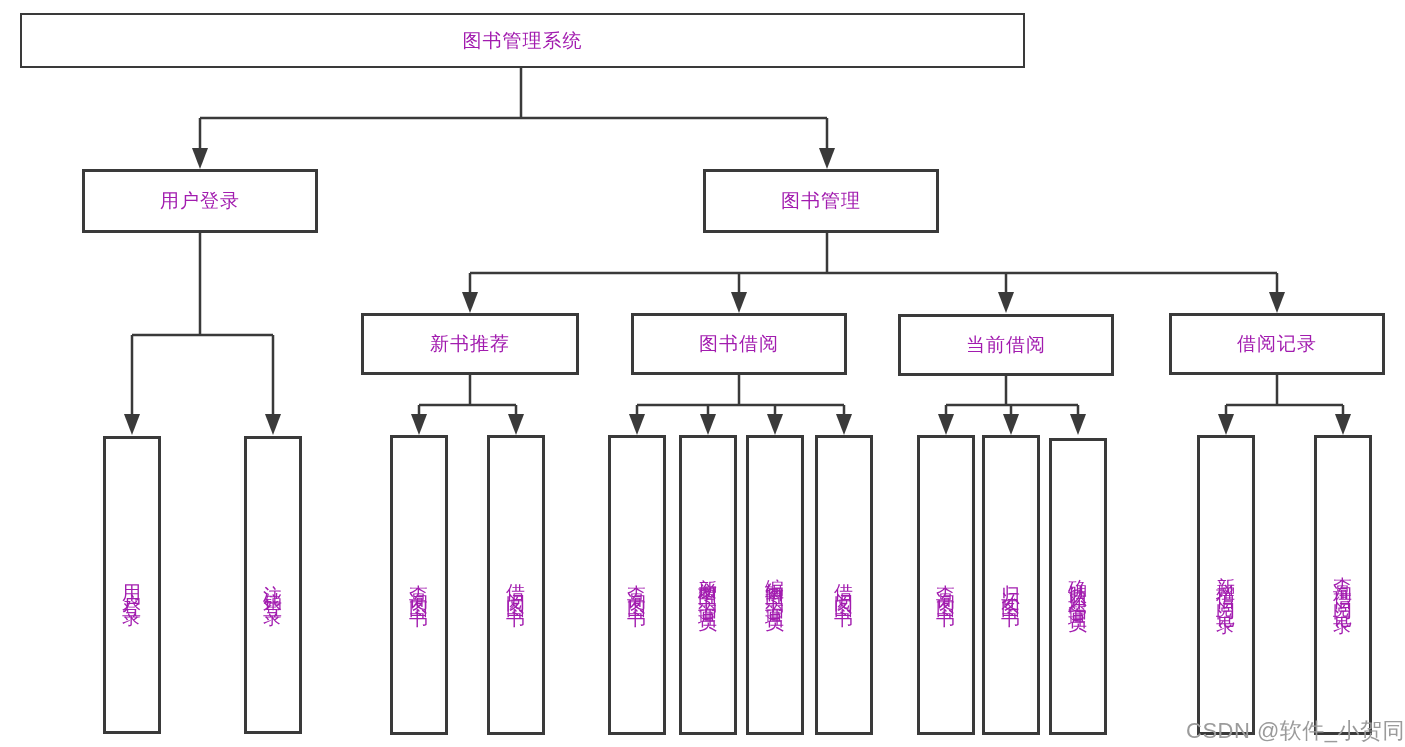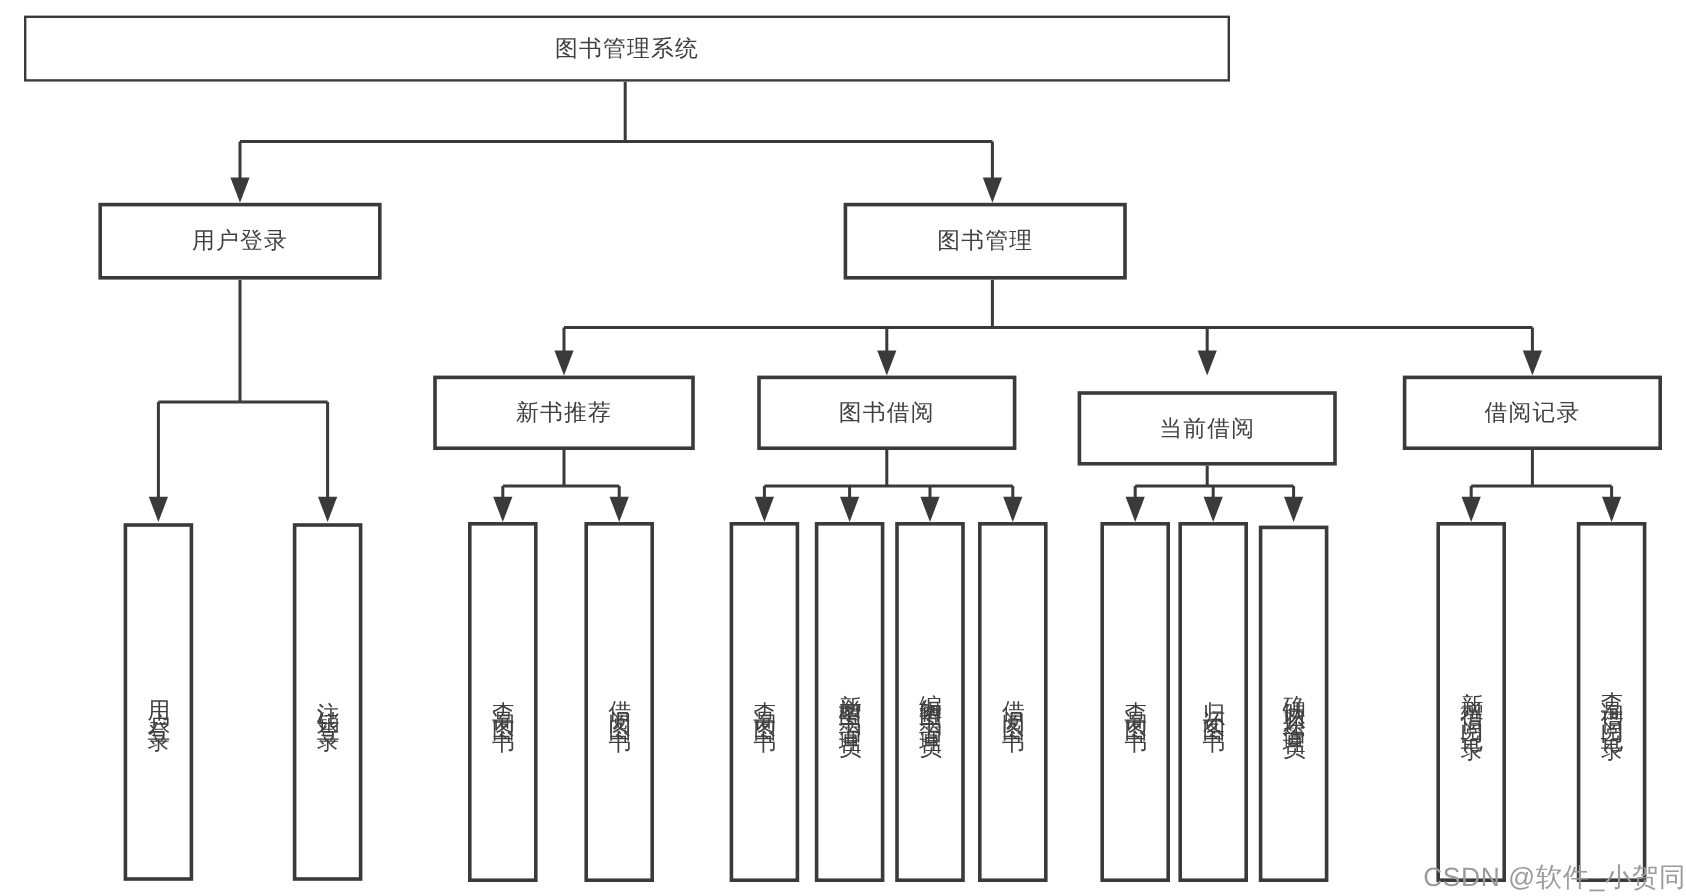--- a/index.html
+++ b/index.html
@@ -31,7 +31,7 @@
     display: flex;
     align-items: center;
     justify-content: center;
-    color: #404040;
+    color: #a21caf;
   }
   .node.root {
     border-width: 2px;

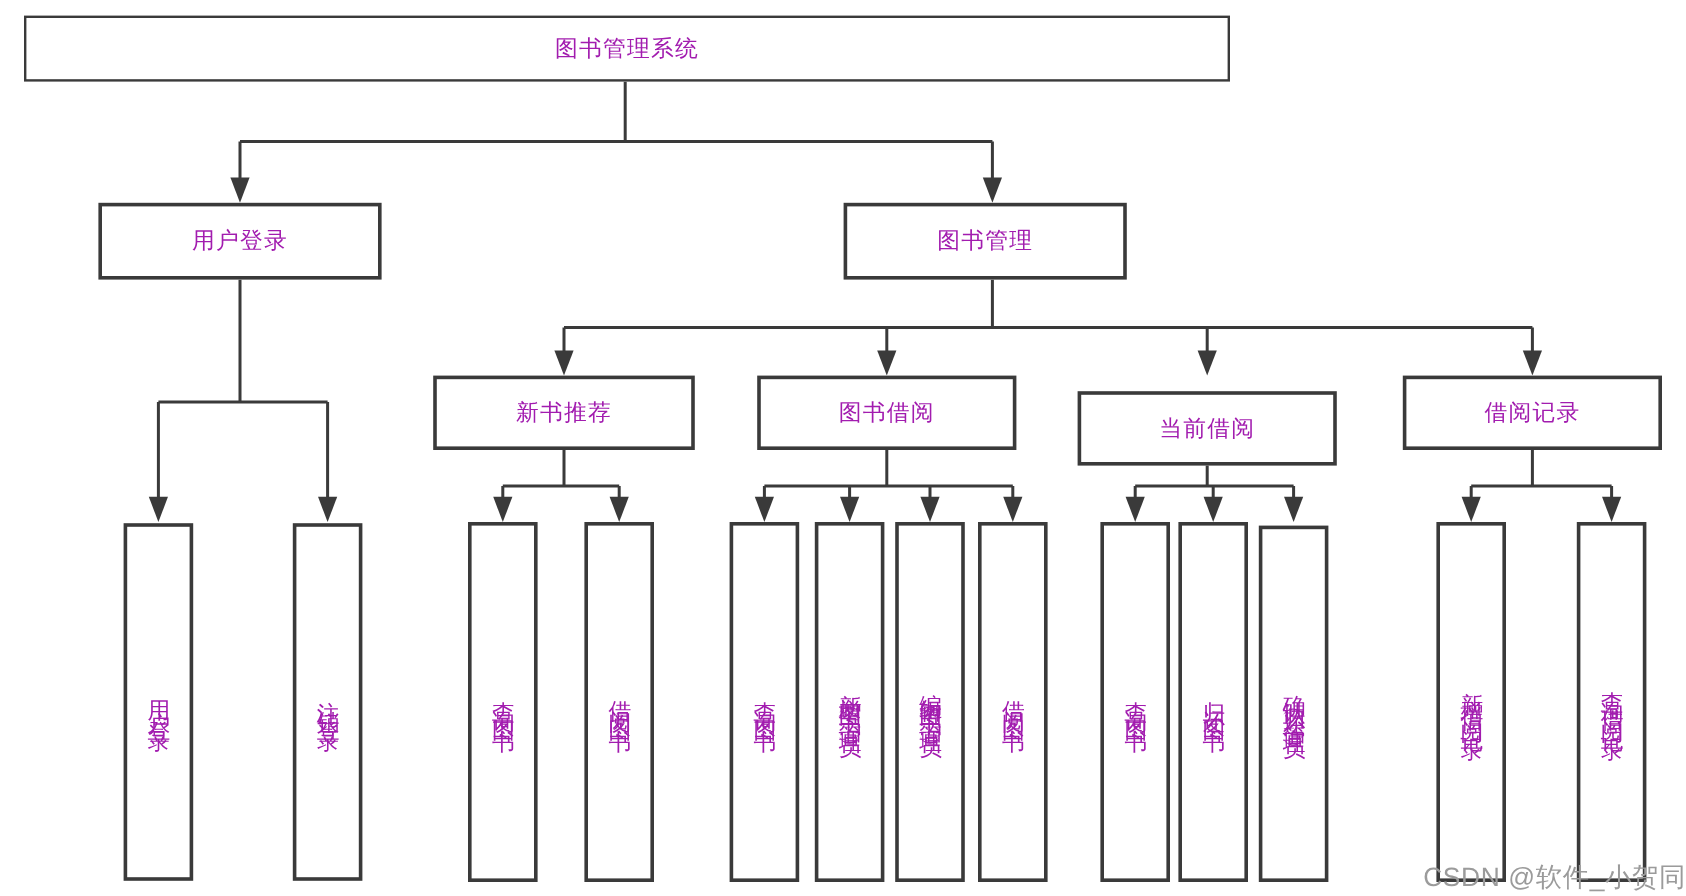--- a/index.html
+++ b/index.html
@@ -124,7 +124,7 @@
   <div class="node hbox" style="left:631px; top:313px; width:216px; height:62px;">
     <span>图书借阅</span>
   </div>
-  <div class="node hbox" style="left:898px; top:326px; width:216px; height:62px;">
+  <div class="node hbox" style="left:898px; top:314px; width:216px; height:62px;">
     <span>当前借阅</span>
   </div>
   <div class="node hbox" style="left:1169px; top:313px; width:216px; height:62px;">

